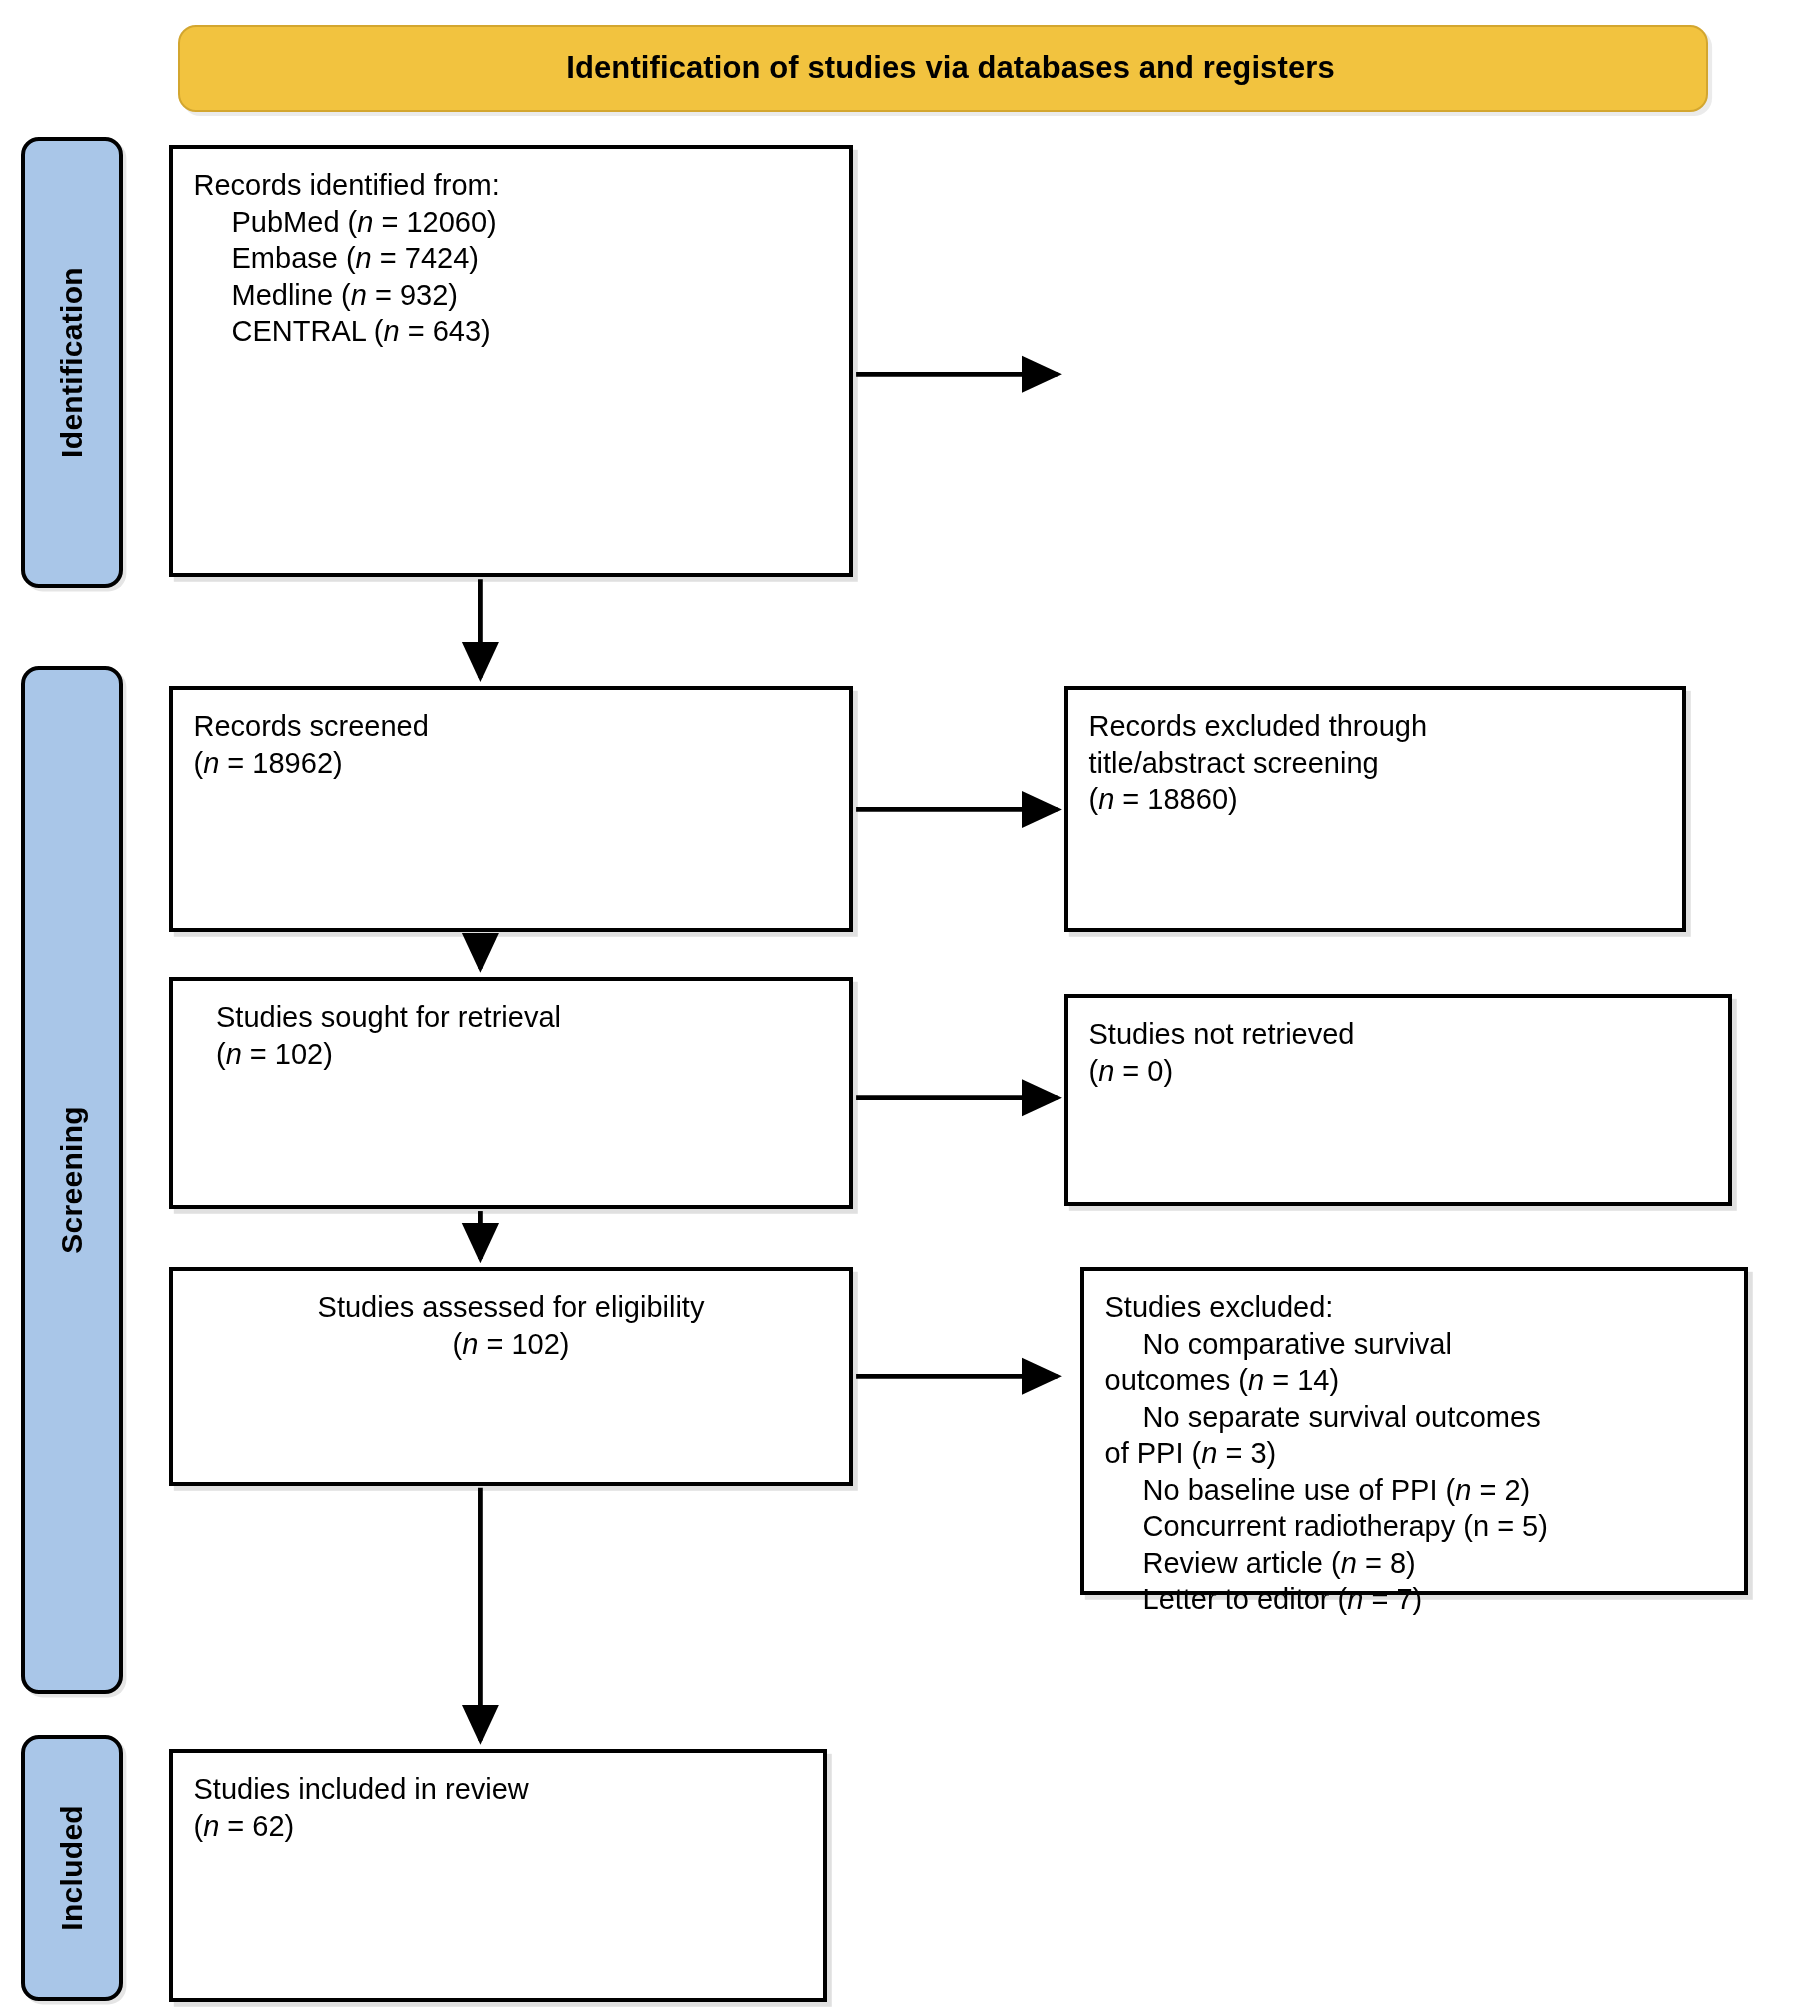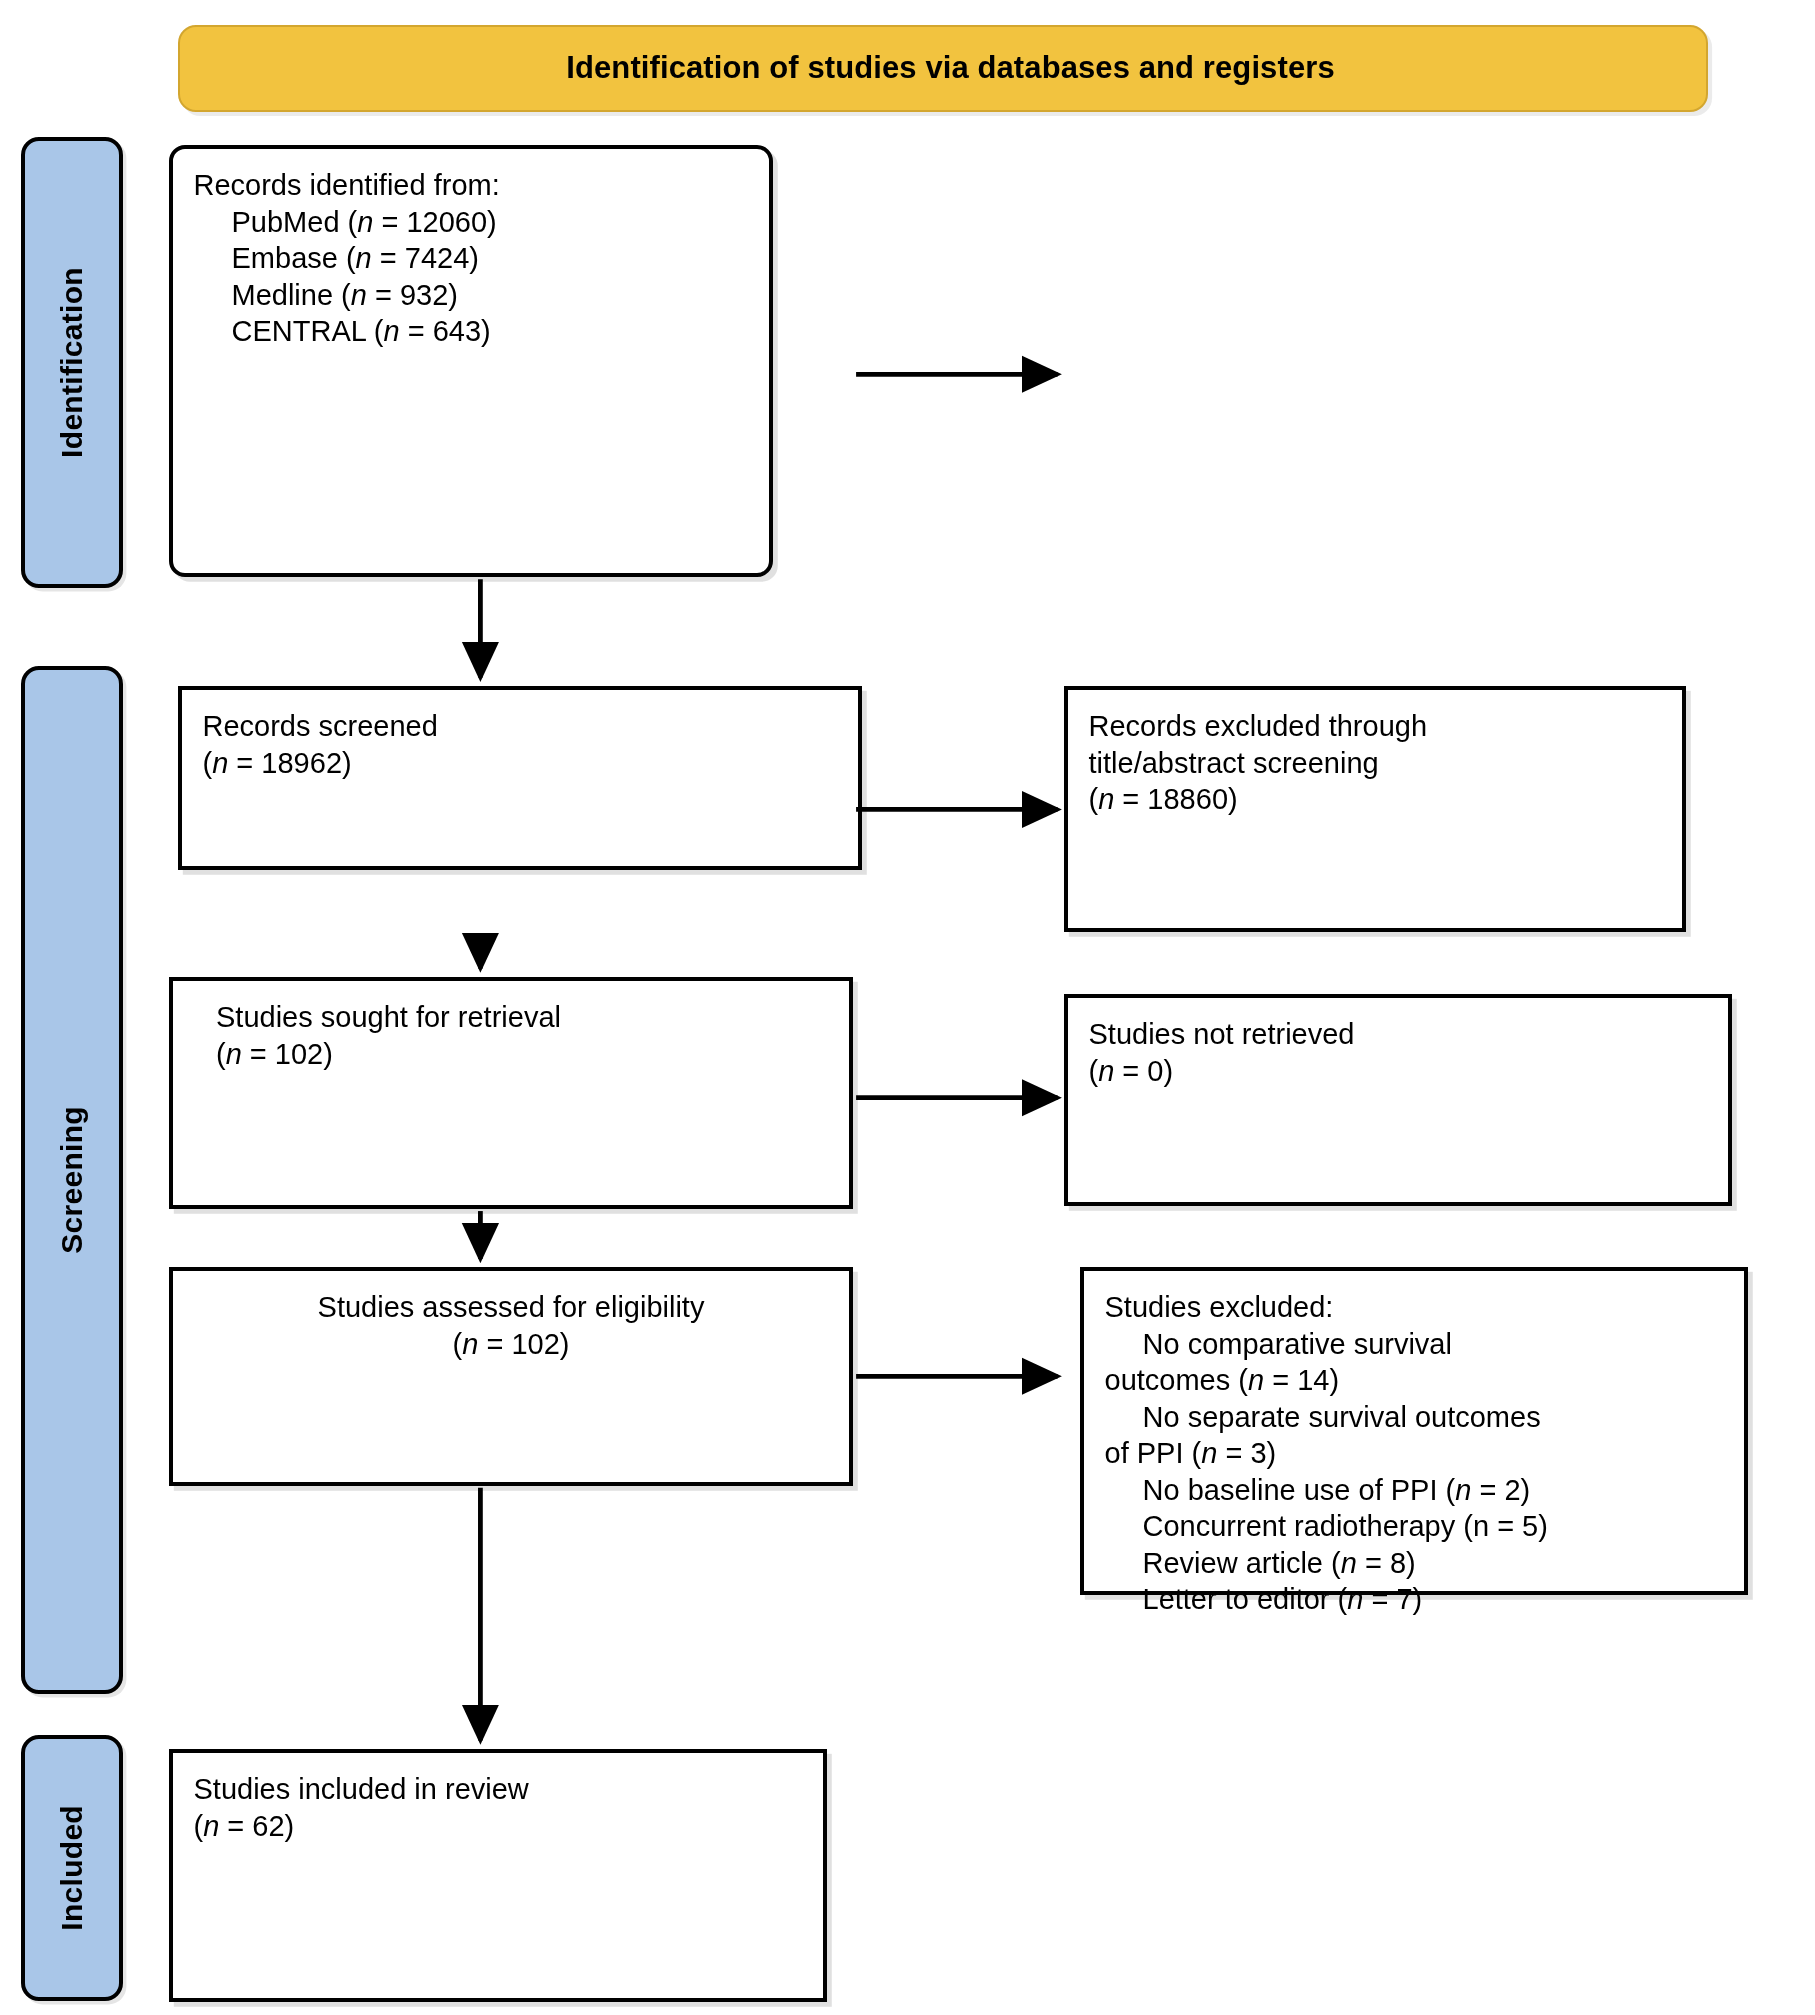--- a/index.html
+++ b/index.html
@@ -87,7 +87,7 @@
   .box-text .indent { display: inline-block; width: 38px; }
 
   
-  #box-identified      { left: 169px; top: 145px;  width: 604px; height: 432px; border-radius: 16px; }
+  #box-identified      { left: 169px; top: 145px;  width: 684px; height: 432px; }
   #box-screened        { left: 178px; top: 686px; width: 684px; height: 184px; }
   #box-sought          { left: 169px; top: 977px; width: 684px; height: 232px; padding-left: 43px; }
   #box-assessed        { left: 169px; top: 1267px; width: 684px; height: 219px; text-align: center; }

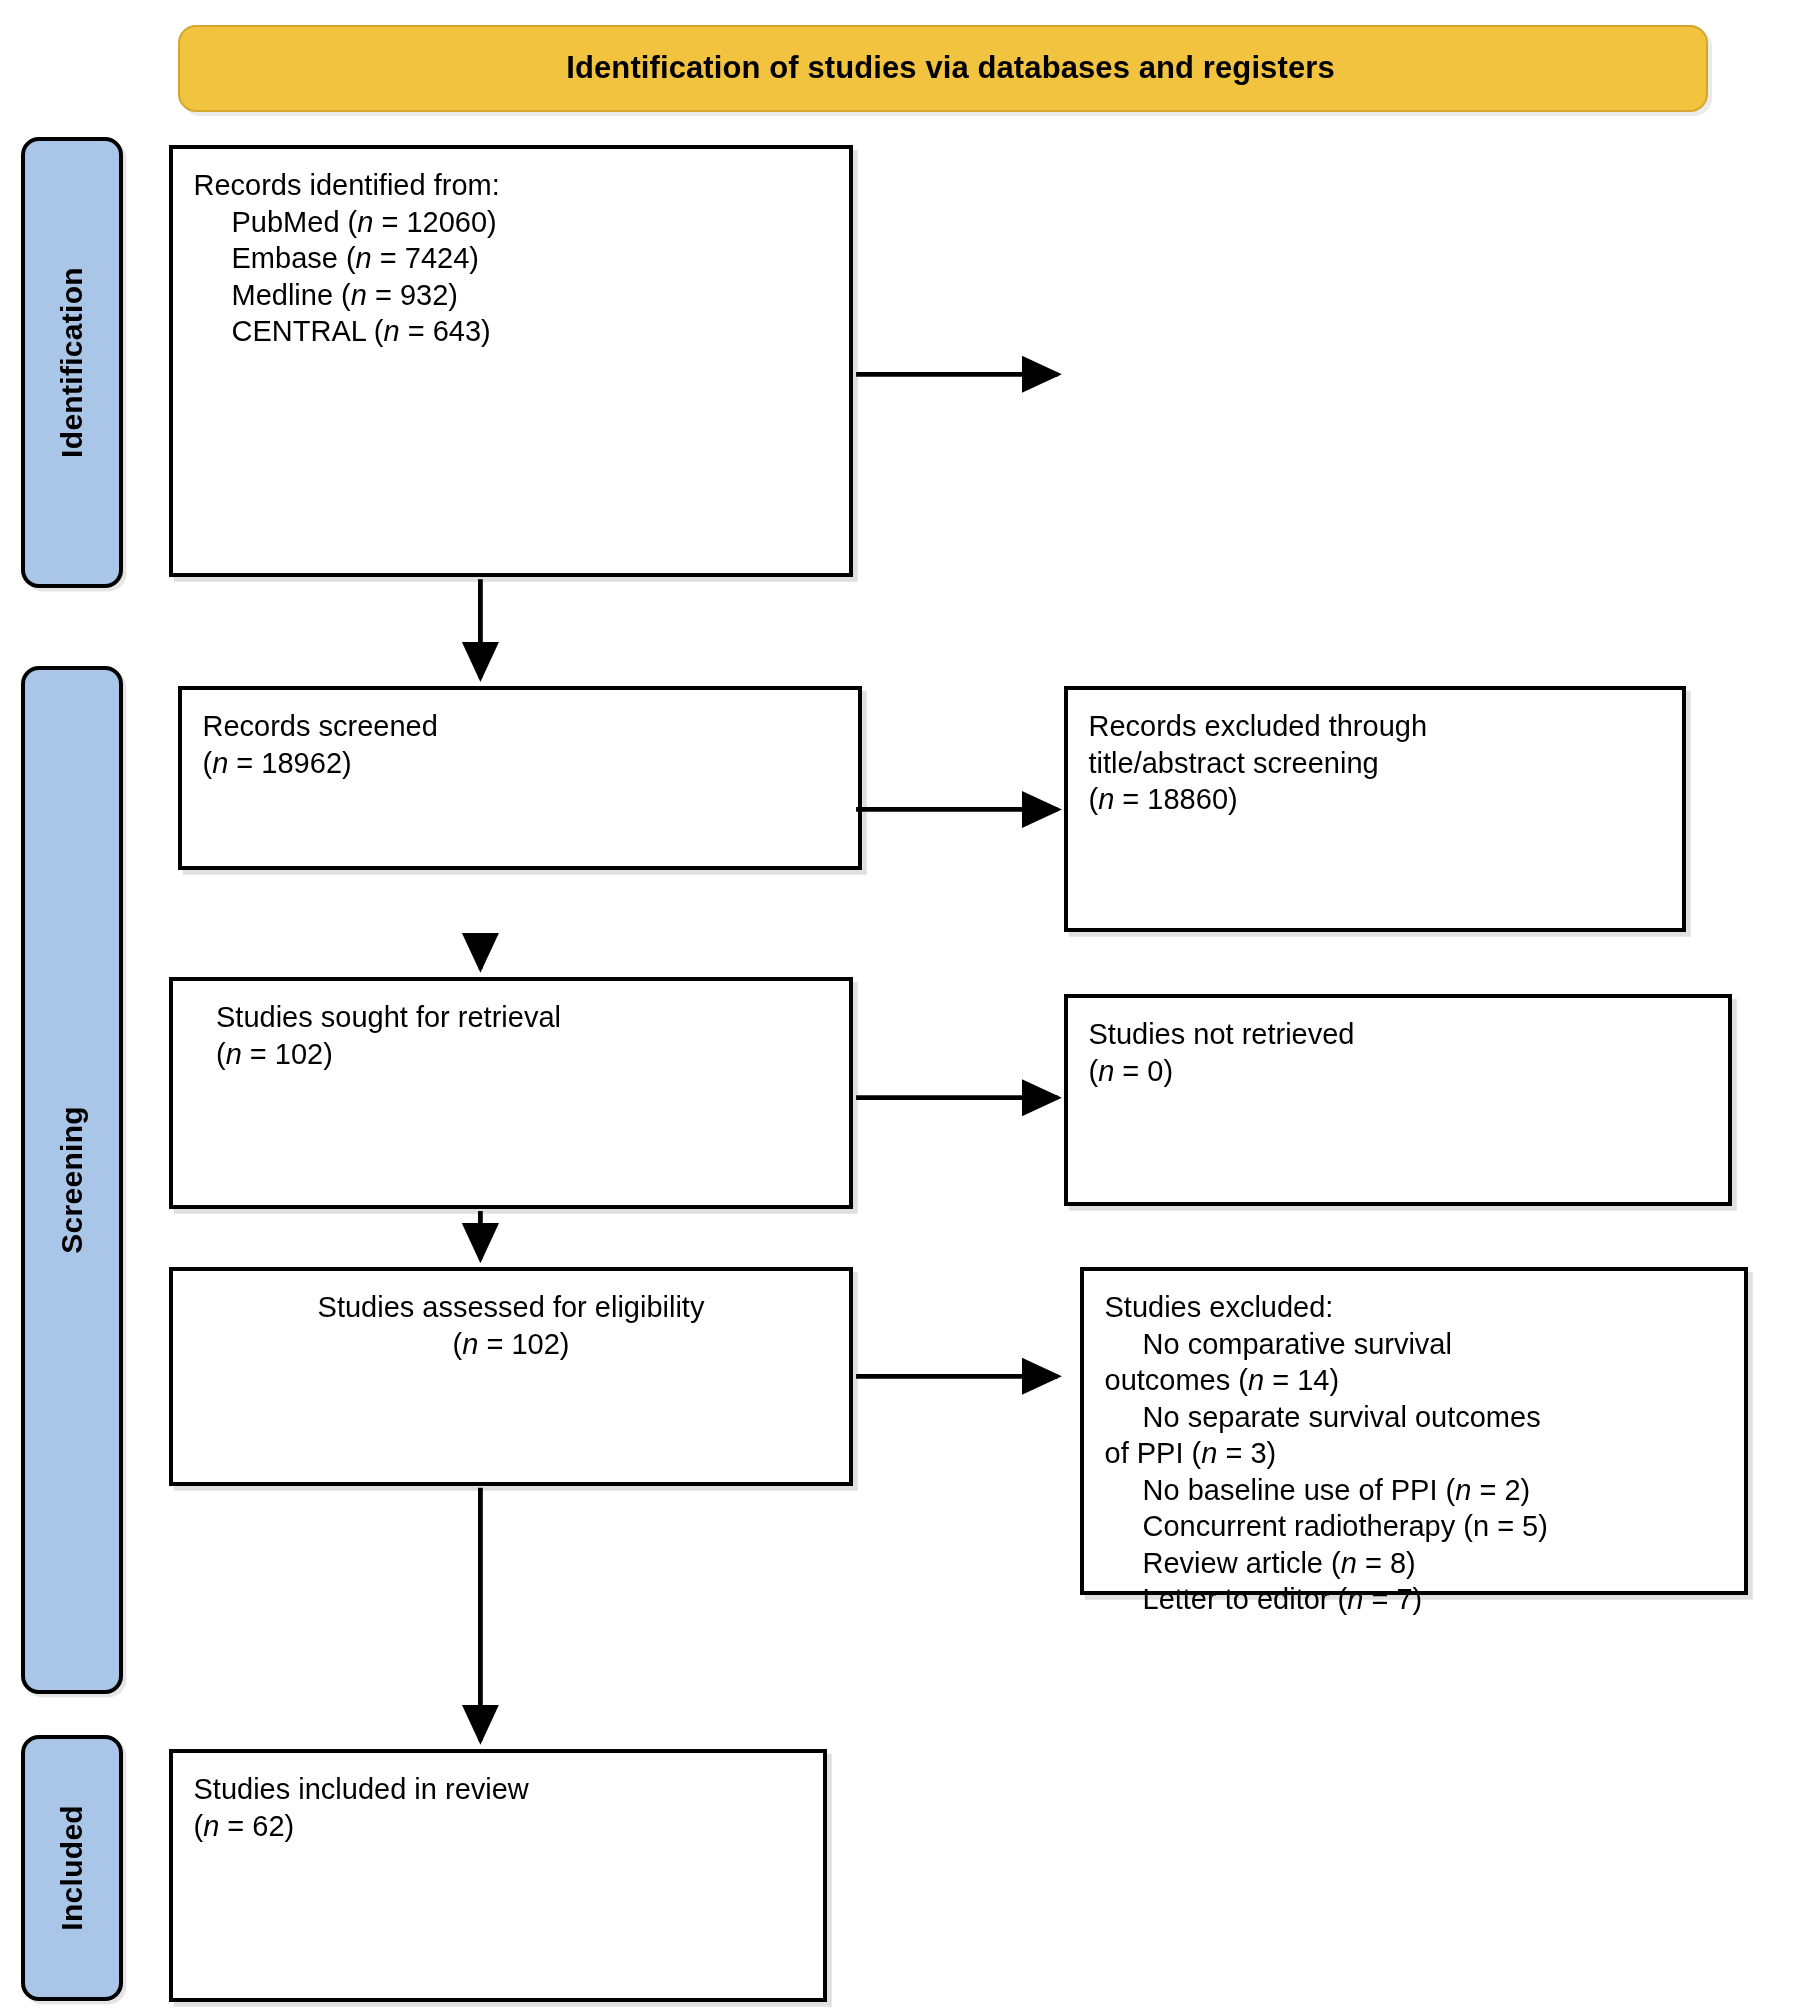--- a/index.html
+++ b/index.html
@@ -88,7 +88,7 @@
 
   
   #box-identified      { left: 169px; top: 145px;  width: 684px; height: 432px; }
-  #box-screened        { left: 178px; top: 686px; width: 684px; height: 184px; }
+  #box-screened        { left: 169px; top: 686px; width: 684px; height: 246px; }
   #box-sought          { left: 169px; top: 977px; width: 684px; height: 232px; padding-left: 43px; }
   #box-assessed        { left: 169px; top: 1267px; width: 684px; height: 219px; text-align: center; }
   #box-included        { left: 169px; top: 1749px; width: 658px; height: 253px; }

